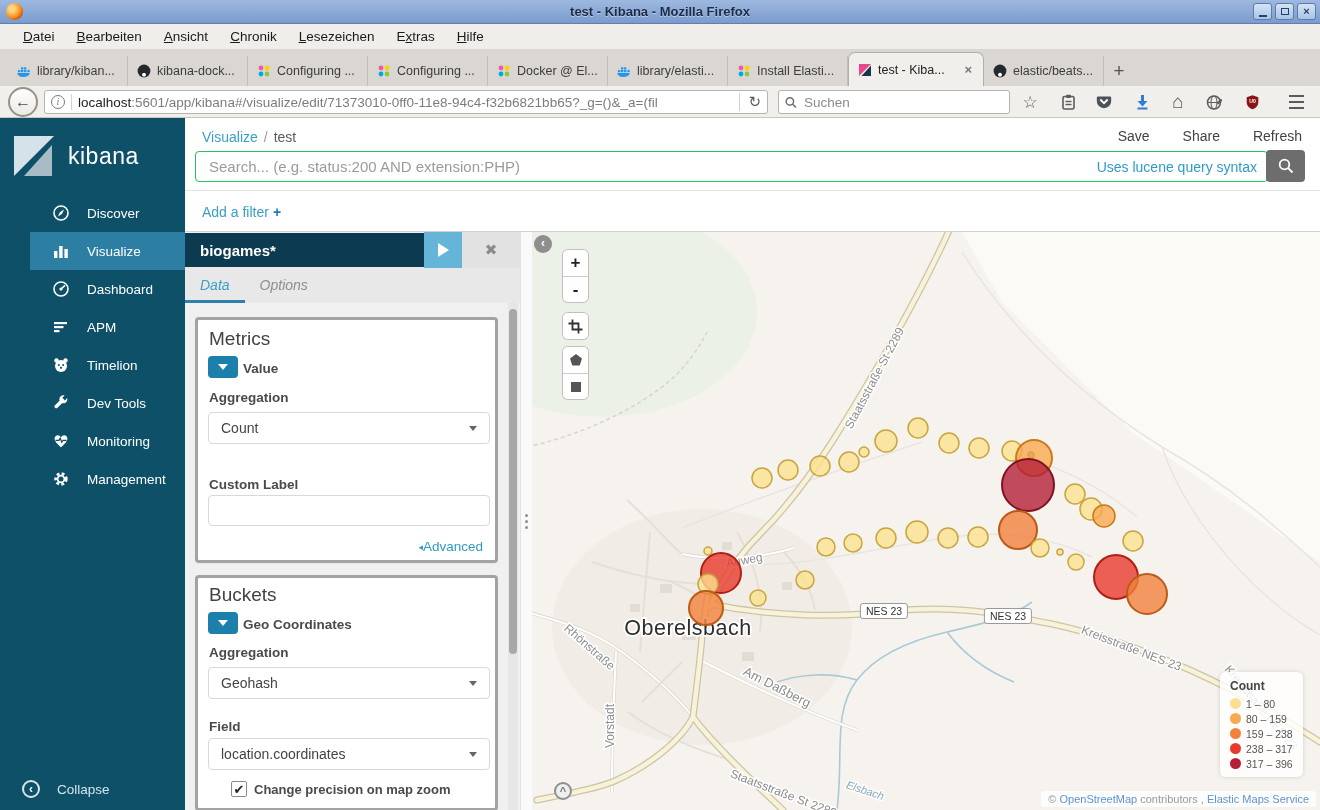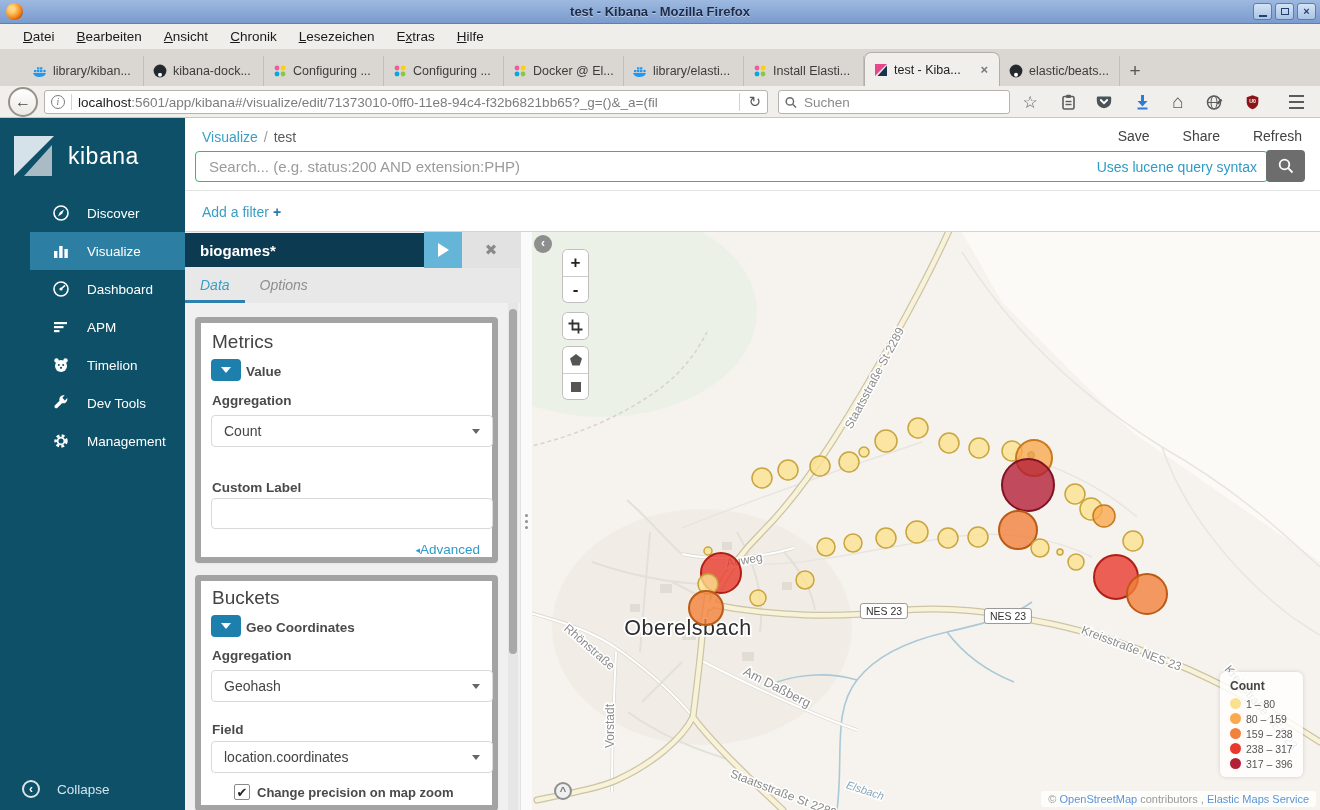--- a/index.html
+++ b/index.html
@@ -27,7 +27,7 @@
   .menu-item{font-size:13.5px;color:#1a1a1a;padding:0 11px;cursor:default;}
   .menu-u{text-decoration:underline;}
   .tabbar{position:absolute;left:0;top:50px;width:1320px;height:36px;background:#dad7d2;
-    display:flex;align-items:flex-end;padding-left:24px;}
+    display:flex;align-items:flex-end;padding-left:8px;}
   .ftab{height:30px;width:120px;display:flex;align-items:center;gap:6px;padding:0 9px;
     font-size:12.5px;color:#3c3c3c;border-right:1px solid #c2beb8;overflow:hidden;white-space:nowrap;}
   .ftab .tab-label{overflow:hidden;text-overflow:clip;white-space:nowrap;}

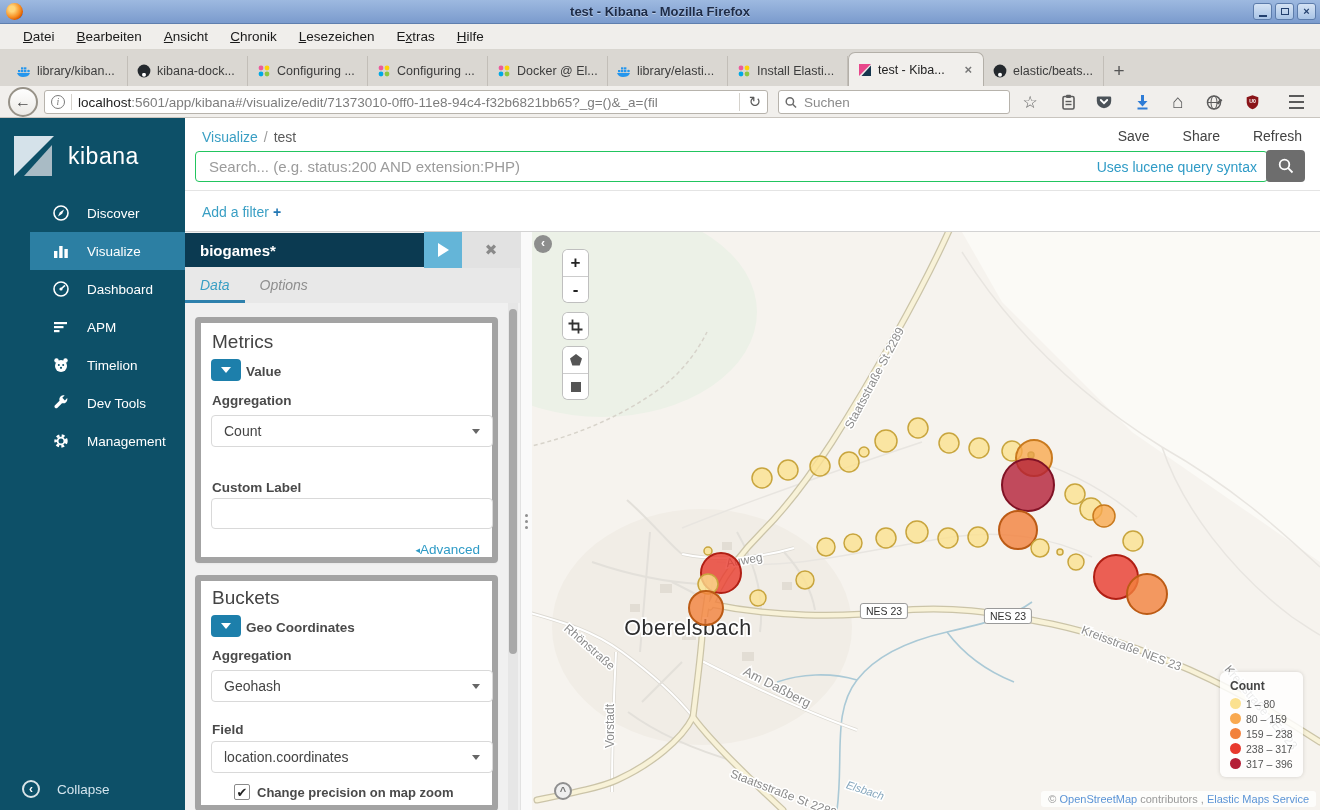--- a/index.html
+++ b/index.html
@@ -109,7 +109,7 @@
   .vp-closezone{position:absolute;left:277px;top:0;width:58px;height:36px;background:#e2e2e2;
     display:flex;align-items:center;justify-content:center;color:#8a8a8a;font-weight:bold;font-size:15px;}
   .vp-body{position:absolute;left:0;top:71px;width:323px;height:507px;overflow:hidden;}
-  .card{position:absolute;left:10px;width:303px;background:#fff;border:6px solid #a3a3a3;
+  .card{position:absolute;left:10px;width:303px;background:#fff;border:3px solid #a3a3a3;
     border-radius:4px;box-shadow:0 1px 2px rgba(0,0,0,.04);}
   .sec-heading{font-size:19px;color:#444;}
   .agg-toggle{width:30px;height:22px;background:#1d7fab;border-radius:4px;display:flex;

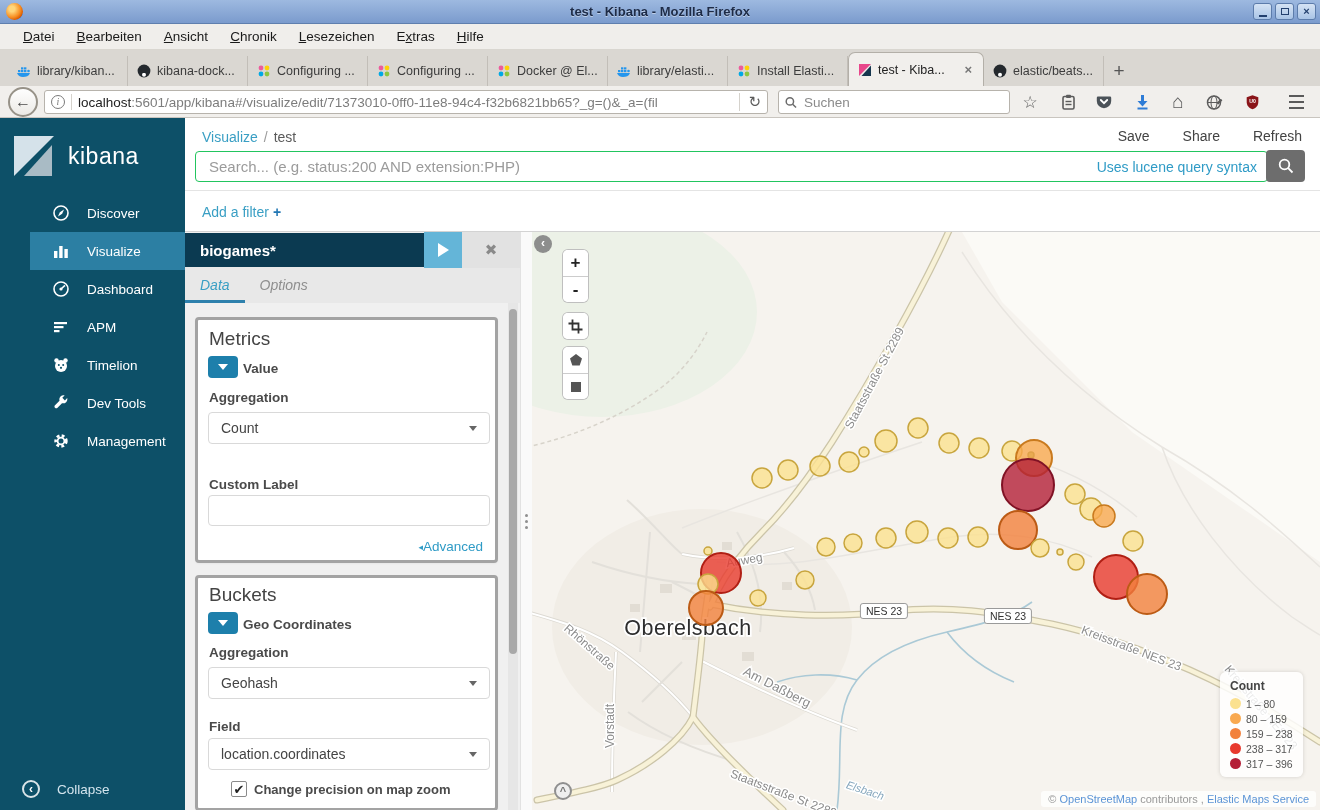--- a/index.html
+++ b/index.html
@@ -422,6 +422,13 @@
       </div>
       <div class="k-item">
         <svg width="18" height="18" viewBox="0 0 18 18">
+            <path d="M9,15.2 C4.6,11.2 2.6,9 2.6,6.4 C2.6,4.6 4,3.2 5.8,3.2 C7.1,3.2 8.3,4 9,5.2 C9.7,4 10.9,3.2 12.2,3.2 C14,3.2 15.4,4.6 15.4,6.4 C15.4,9 13.4,11.2 9,15.2 Z" fill="#fff"></path>
+            <polyline points="3.5,8.3 7,8.3 8.2,6.2 9.8,10.2 11,8.3 14.5,8.3" fill="none" stroke="#0d5068" stroke-width="1.2"></polyline>
+          </svg>
+        <span>Monitoring</span>
+      </div>
+      <div class="k-item">
+        <svg width="18" height="18" viewBox="0 0 18 18">
             <circle cx="9" cy="9" r="5.4" fill="none" stroke="#fff" stroke-width="2.6" stroke-dasharray="2.8,2.3"></circle>
             <circle cx="9" cy="9" r="3.4" fill="none" stroke="#fff" stroke-width="1.8"></circle>
           </svg>

